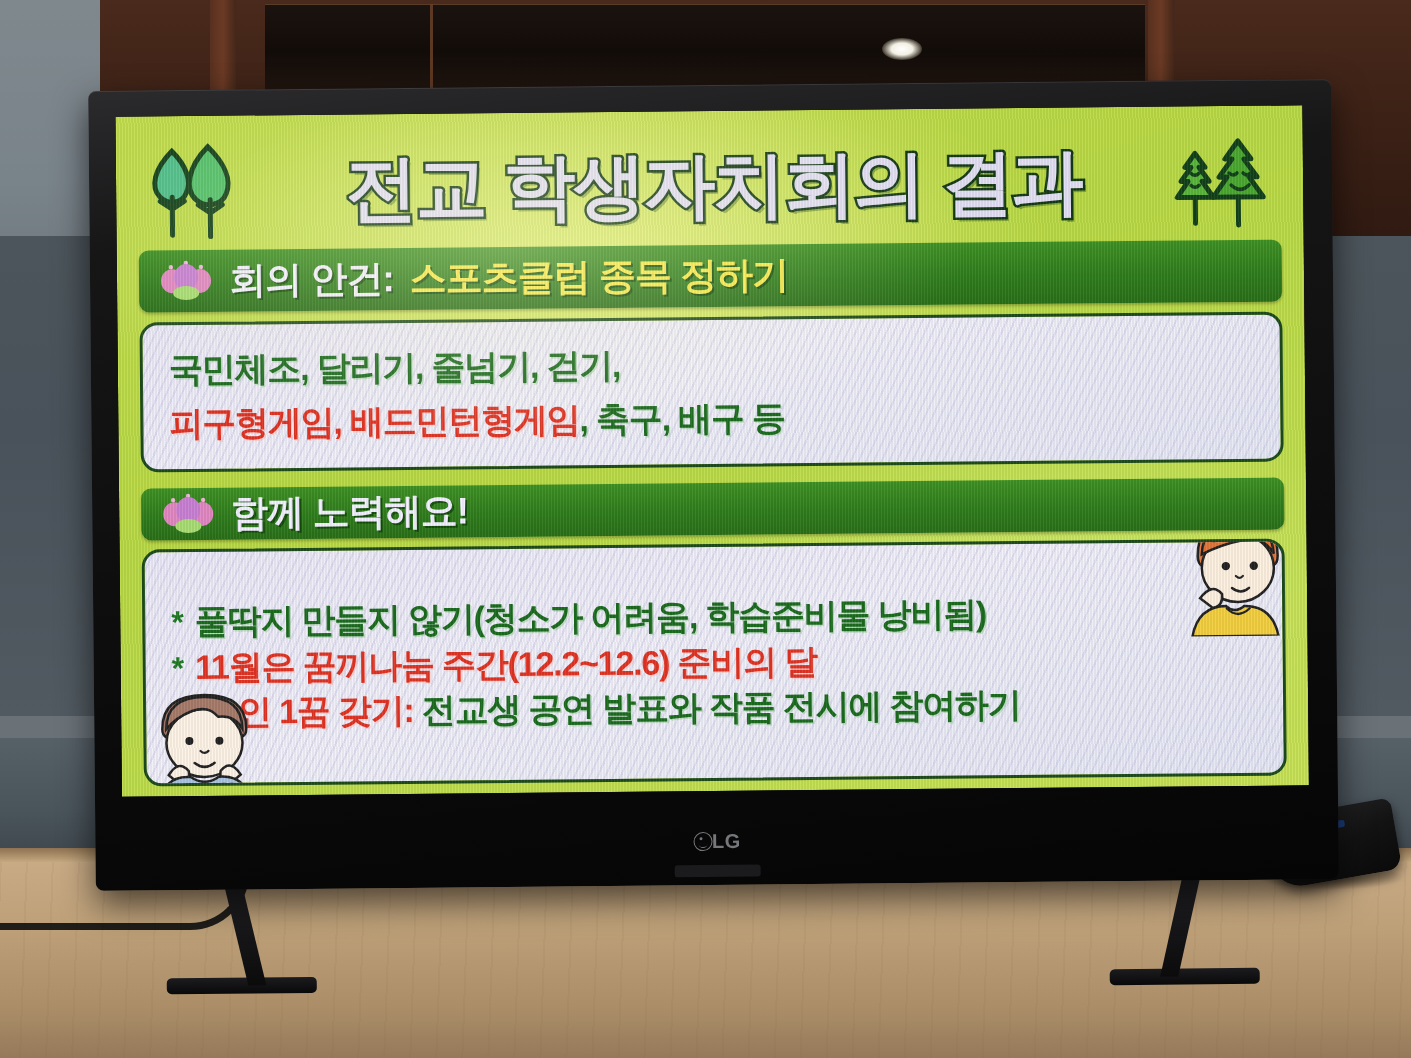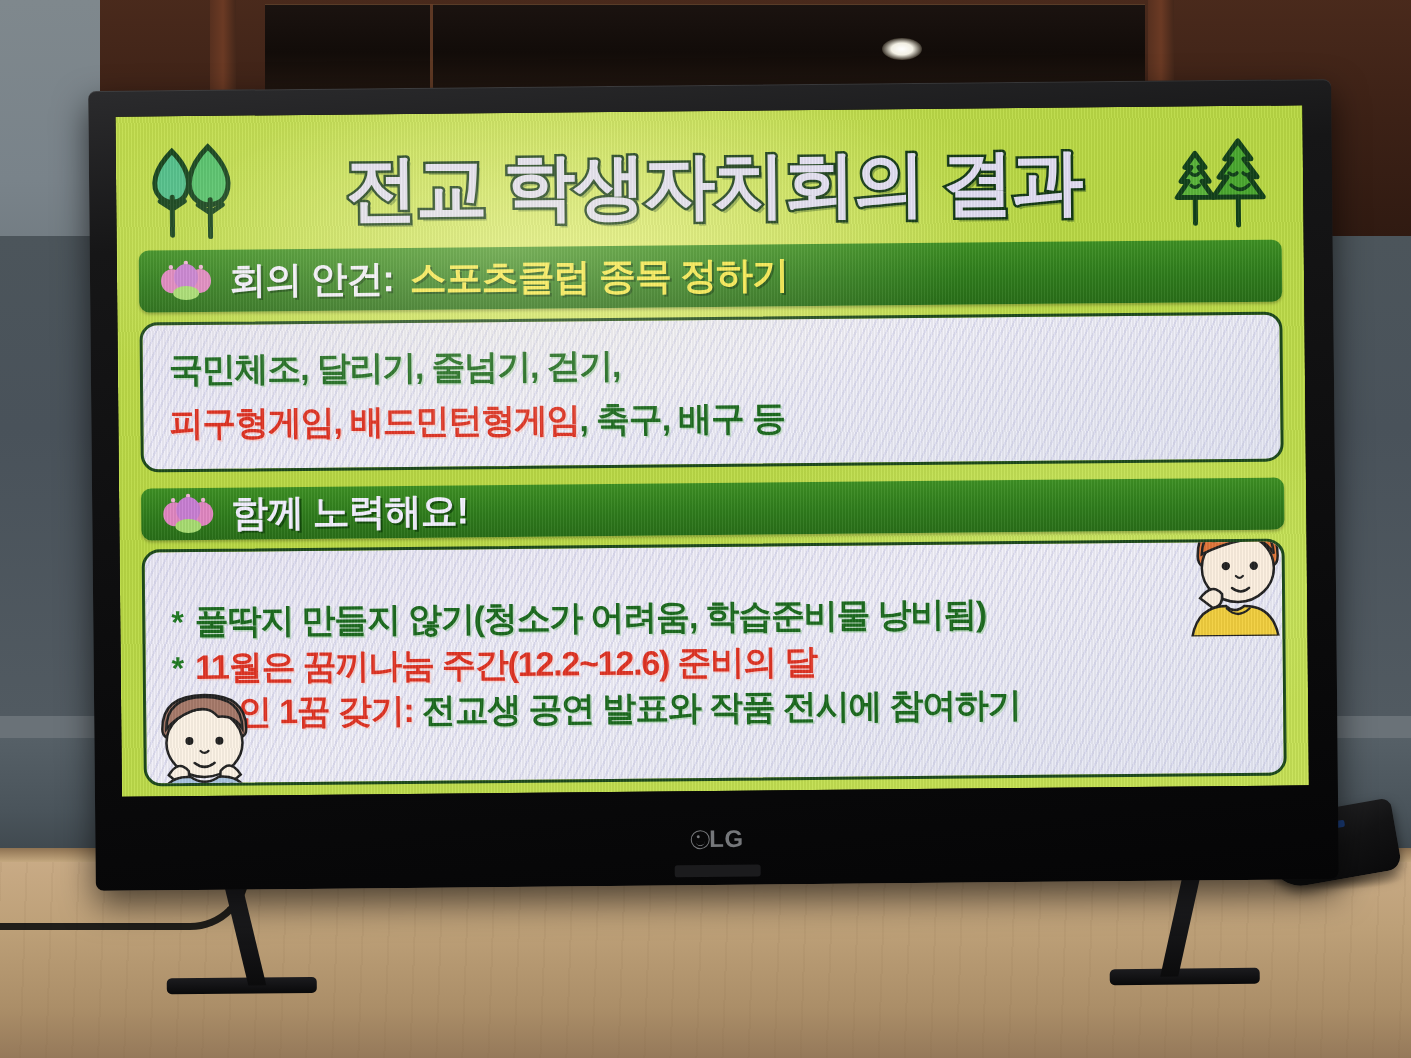--- a/index.html
+++ b/index.html
@@ -111,7 +111,7 @@
   .lg-logo {
     position:absolute; left:50%; bottom:32px; transform:translateX(-50%);
     display:flex; align-items:center; 
-    color:#8e9094; font-size:24px; font-weight:bold; letter-spacing:.5px;
+    color:#8e9094; font-size:20px; font-weight:bold; letter-spacing:.5px;
     opacity:.82;
   }
   .lg-circle {

